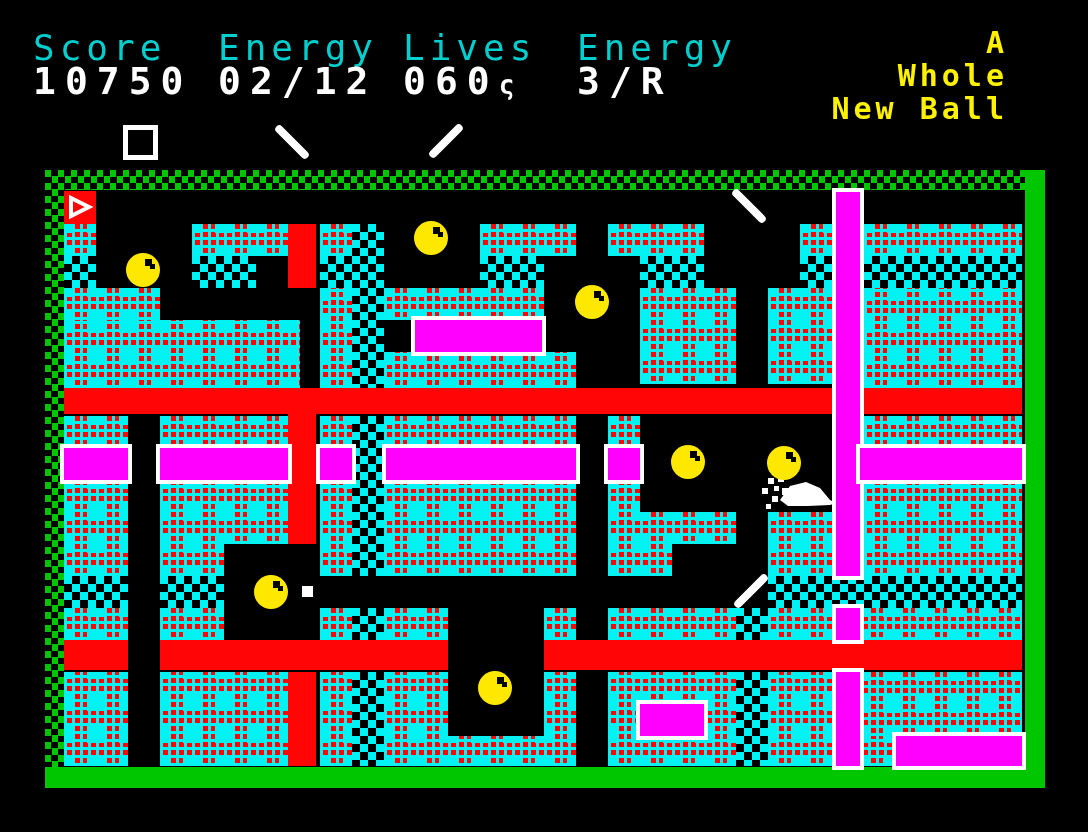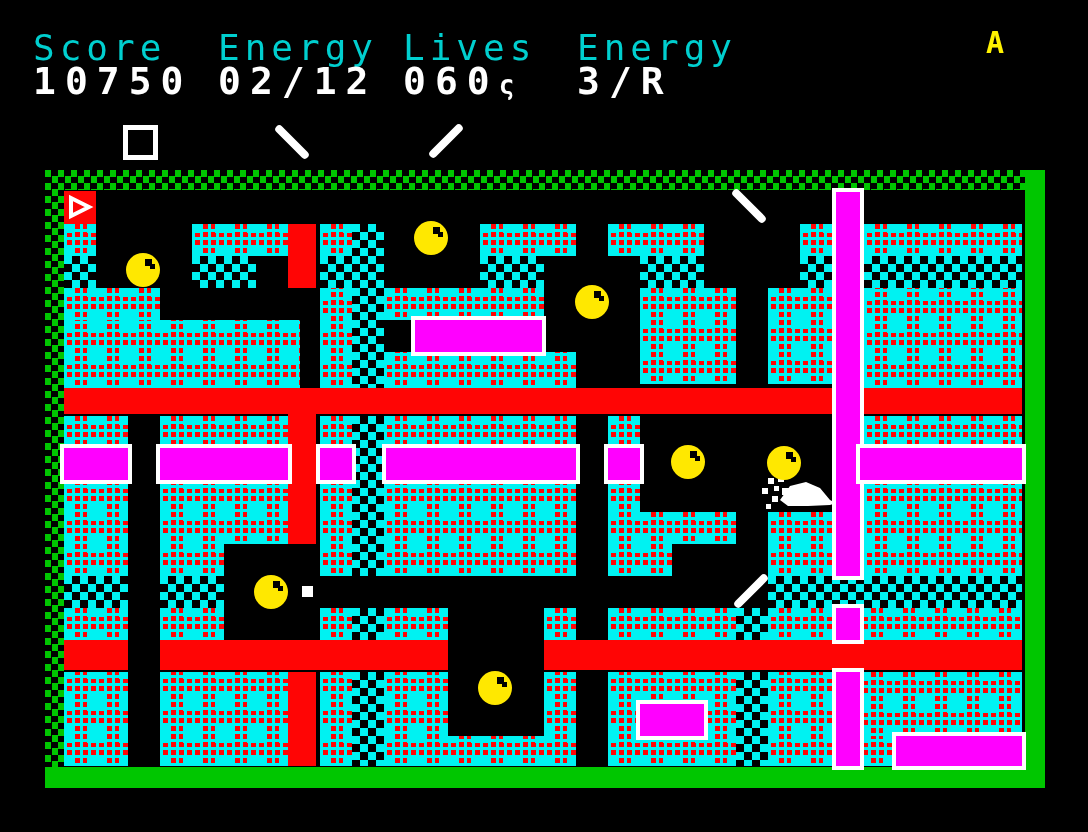--- a/index.html
+++ b/index.html
@@ -63,7 +63,7 @@
       <div class="abs hud-label" style="left: 577px;">Energy</div>
       <div class="abs hud-value" style="left: 577px;"><span>3/R</span></div>
     </div>
-  <div id="title"><div>A</div></div>
+  <div id="title"><div>A</div><div>Whole</div></div>
 
   <div id="maze">
     <div id="border-top" class="abs border-checker"></div>

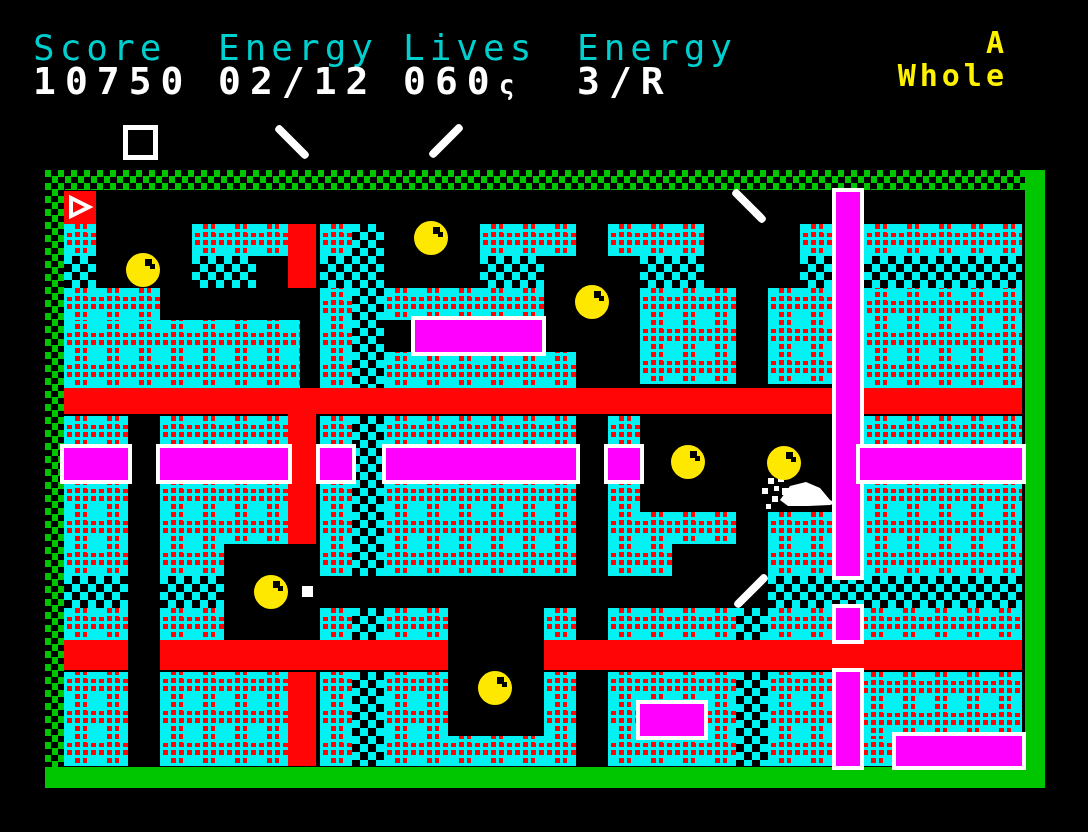--- a/index.html
+++ b/index.html
@@ -63,7 +63,7 @@
       <div class="abs hud-label" style="left: 577px;">Energy</div>
       <div class="abs hud-value" style="left: 577px;"><span>3/R</span></div>
     </div>
-  <div id="title"><div>A</div><div>Whole</div></div>
+  <div id="title"><div>A</div><div>Whole</div><div>New Ball</div></div>
 
   <div id="maze">
     <div id="border-top" class="abs border-checker"></div>

